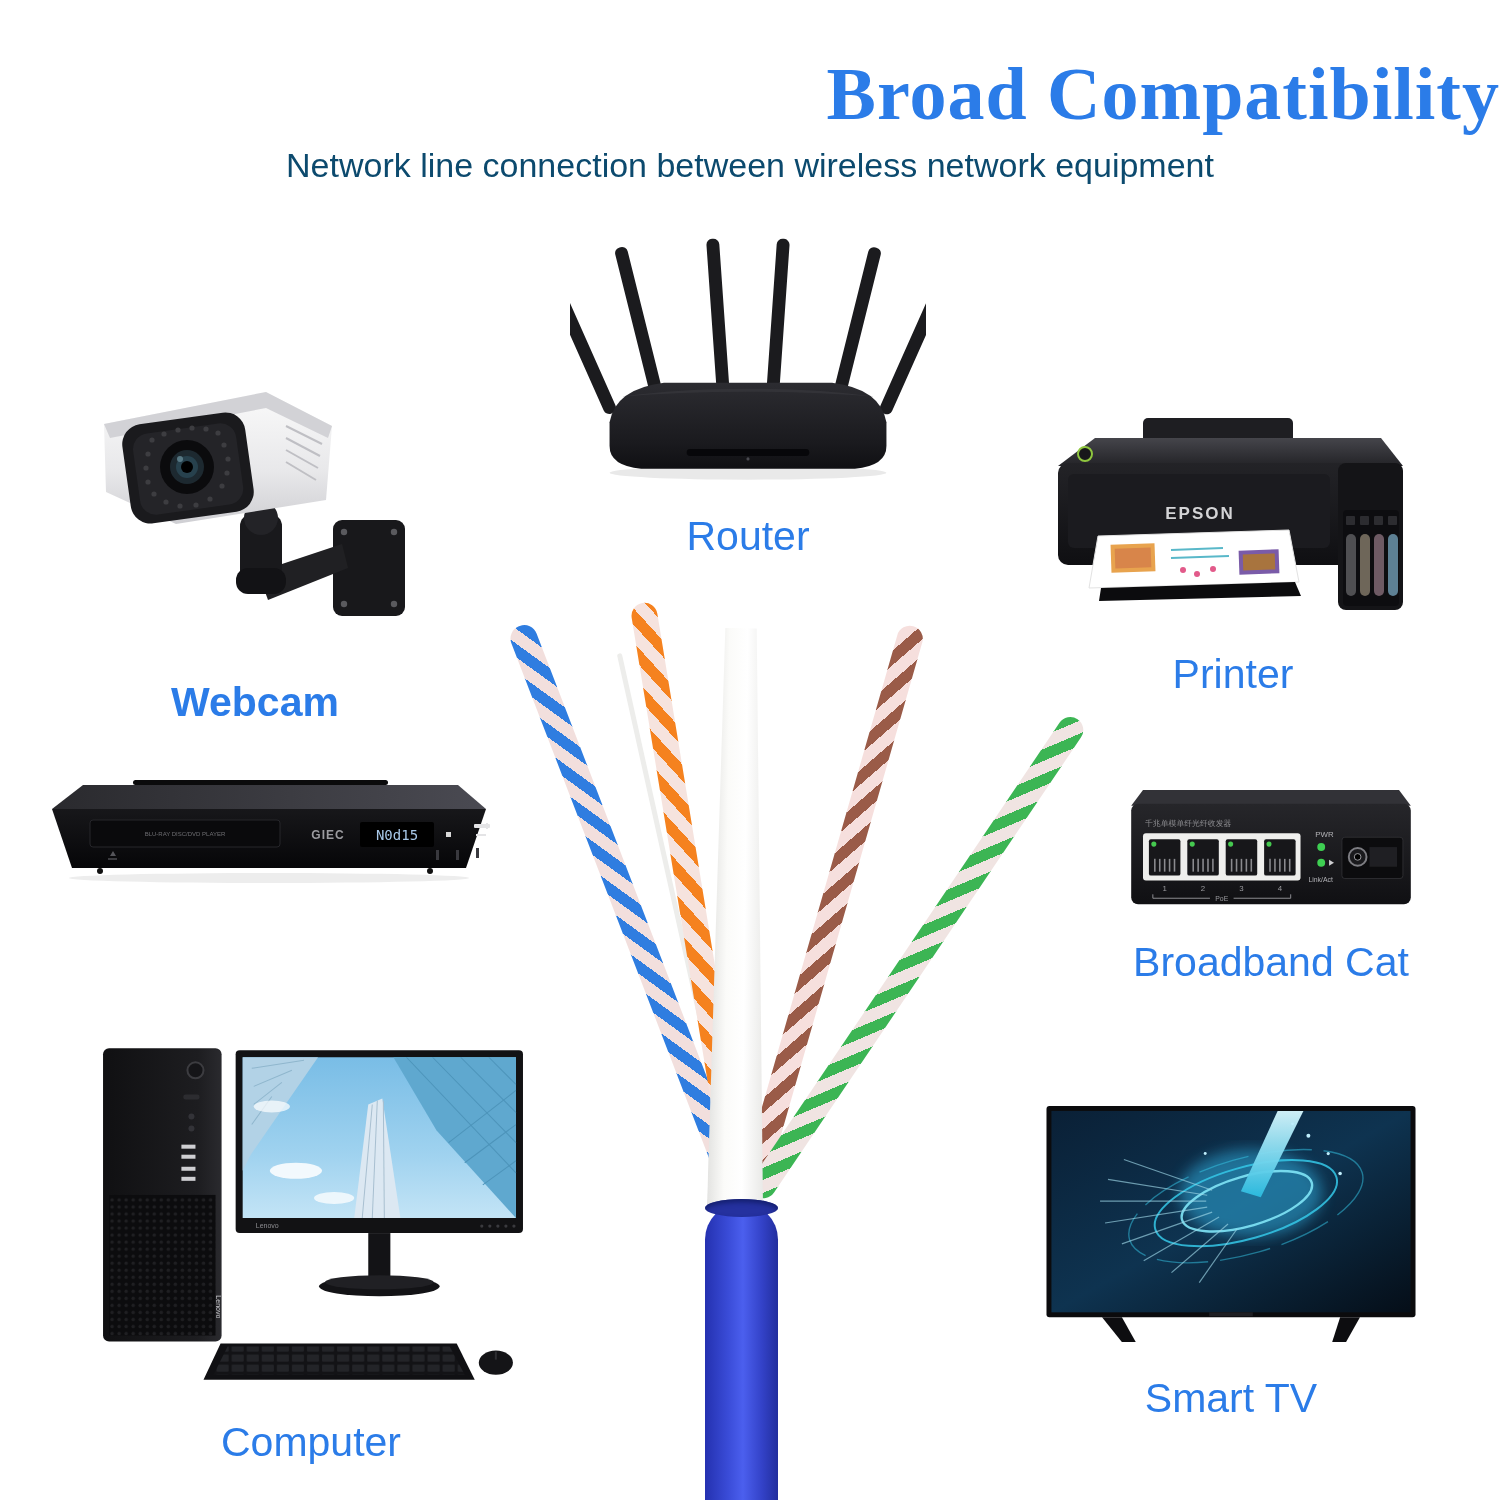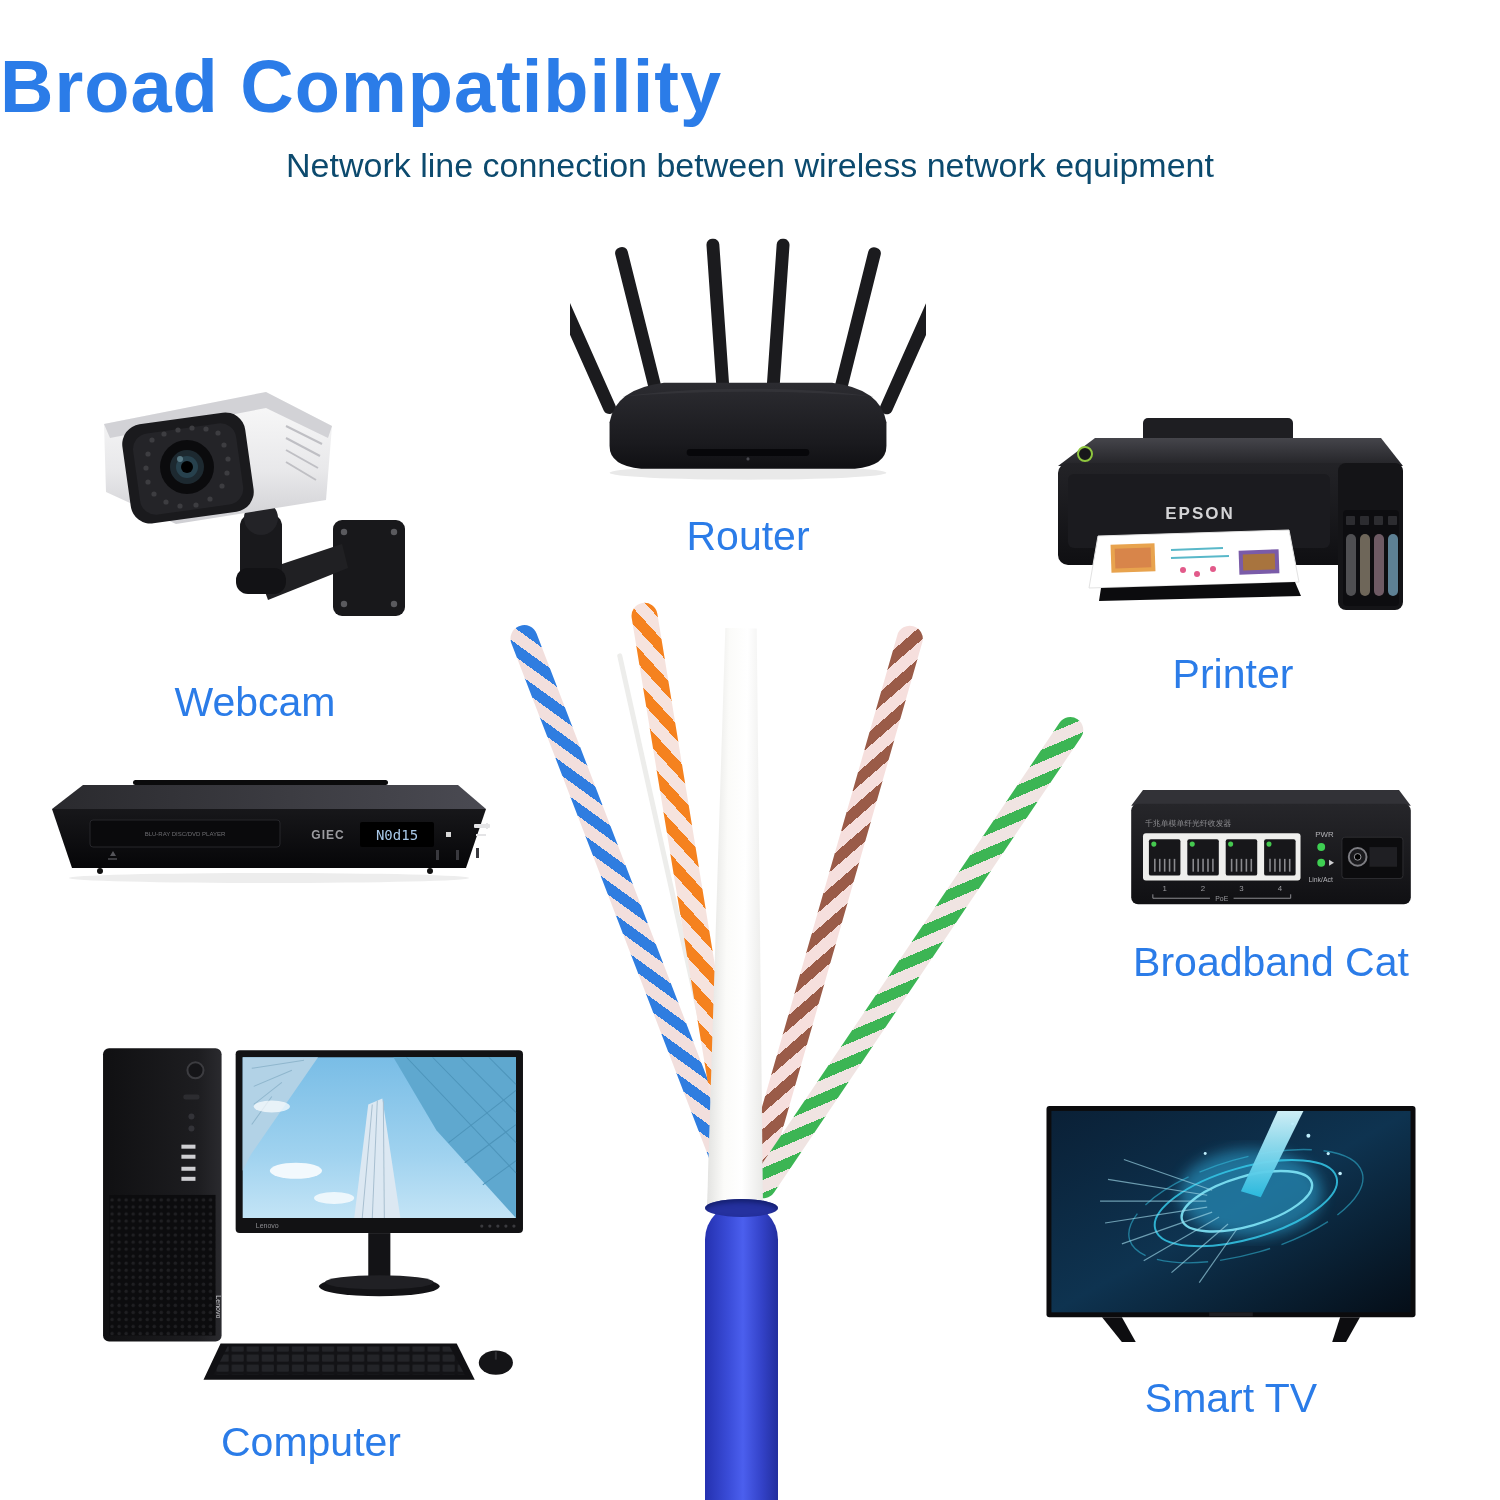--- a/index.html
+++ b/index.html
@@ -5,8 +5,8 @@
   html,body{margin:0;padding:0;background:#fff;}
   #canvas{position:relative;width:1500px;height:1500px;background:#fff;overflow:hidden;
           font-family:"Liberation Sans",sans-serif;}
-  .title{position:absolute;top:44px;left:0;width:100%;text-align:left;
-         font-size:74px;font-weight:700;color:#2b7ce8;letter-spacing:1px;}
+  .title{position:absolute;top:52px;left:0;width:100%;text-align:right;
+         font-size:74px;font-weight:700;color:#2b7ce8;letter-spacing:1px;font-family:Liberation Serif, serif;}
   .subtitle{position:absolute;top:146px;left:0;width:100%;text-align:center;
             font-size:34px;color:#0c4a6e;}
   .device{position:absolute;text-align:center;}

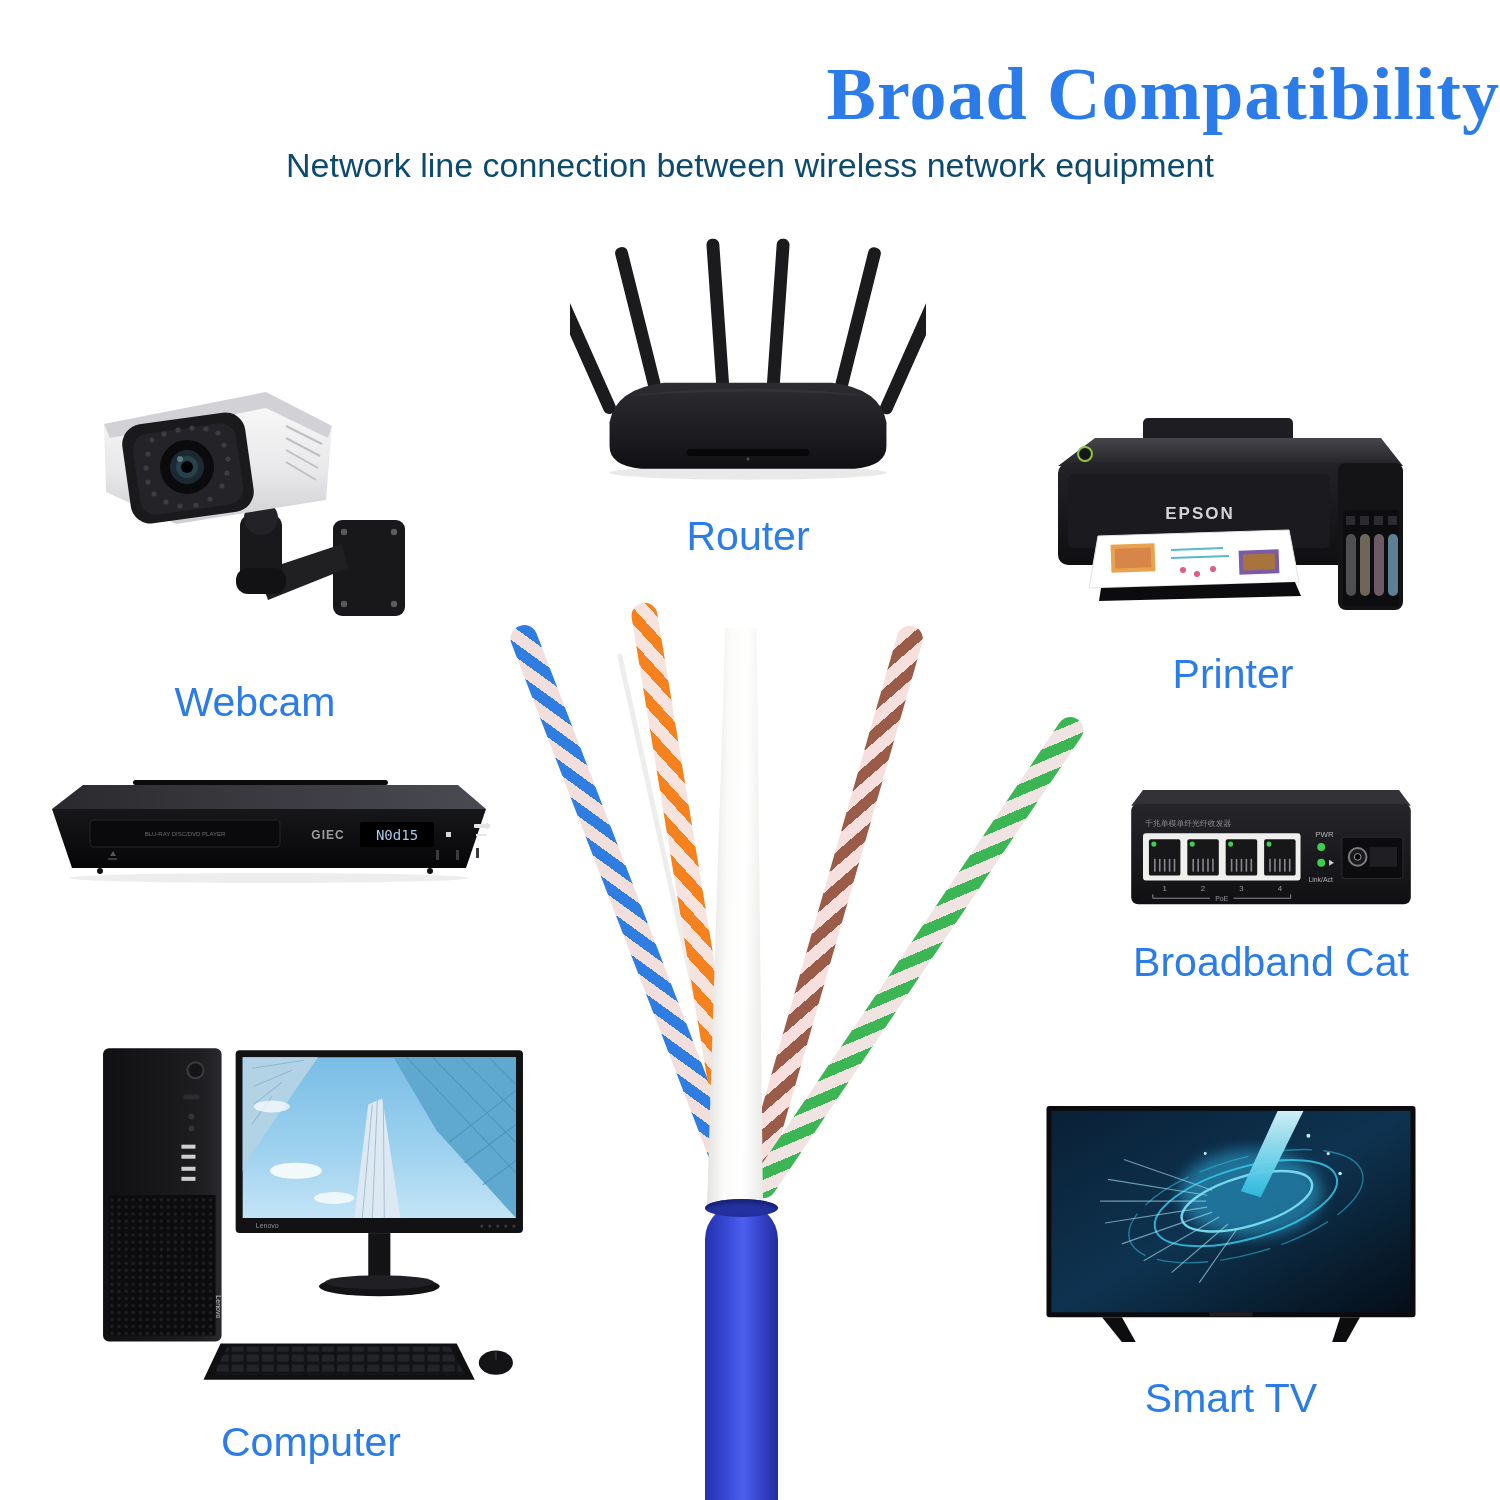--- a/index.html
+++ b/index.html
@@ -72,7 +72,7 @@
     <div class="device-label">Router</div>
   </div>
 
-  <div class="device" style="left:90px;top:372px;width:330px;">
+  <div class="device" style="left:90px;top:372px;width:330px;font-weight:bold;">
     <svg width="330" height="282" viewBox="0 0 330 282">
       <defs>
         <linearGradient id="camwhite" x1="0" y1="0" x2="0" y2="1">

